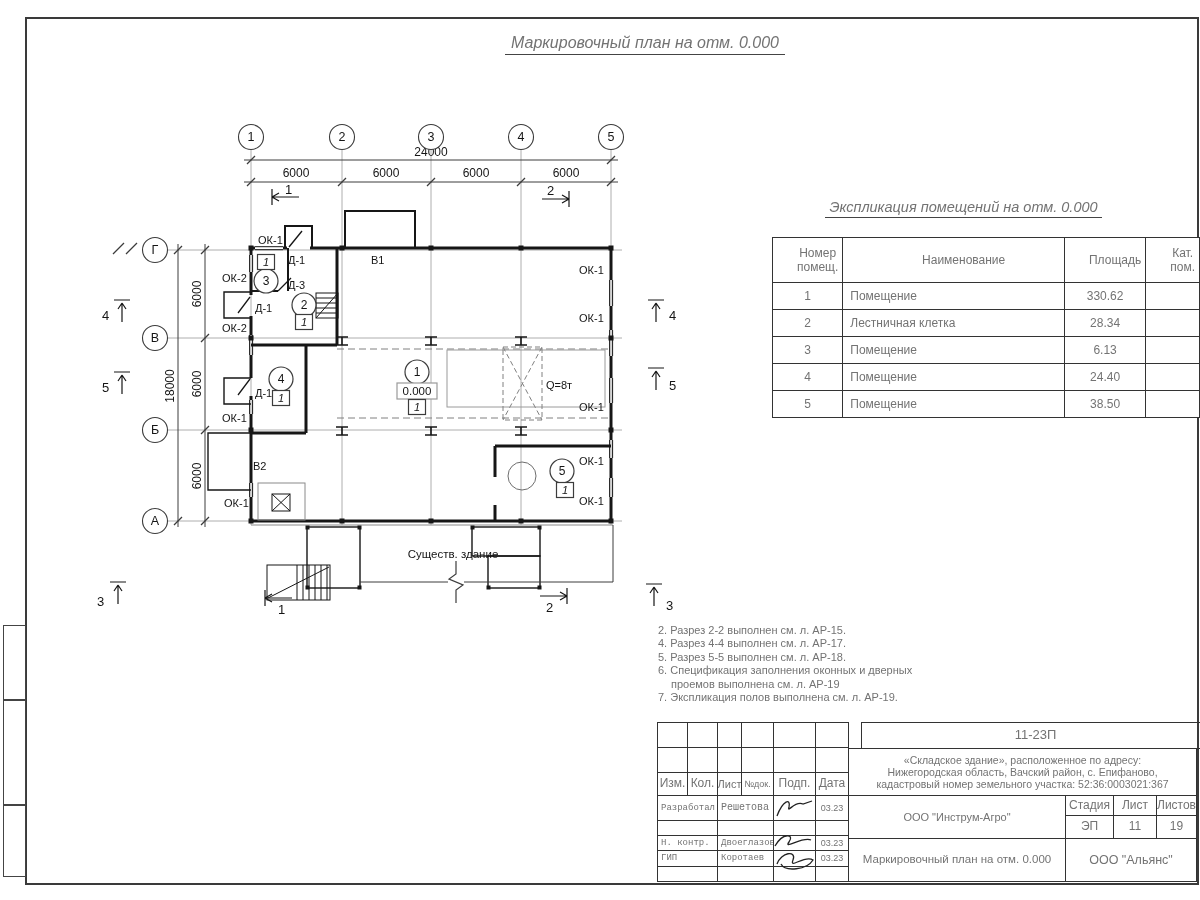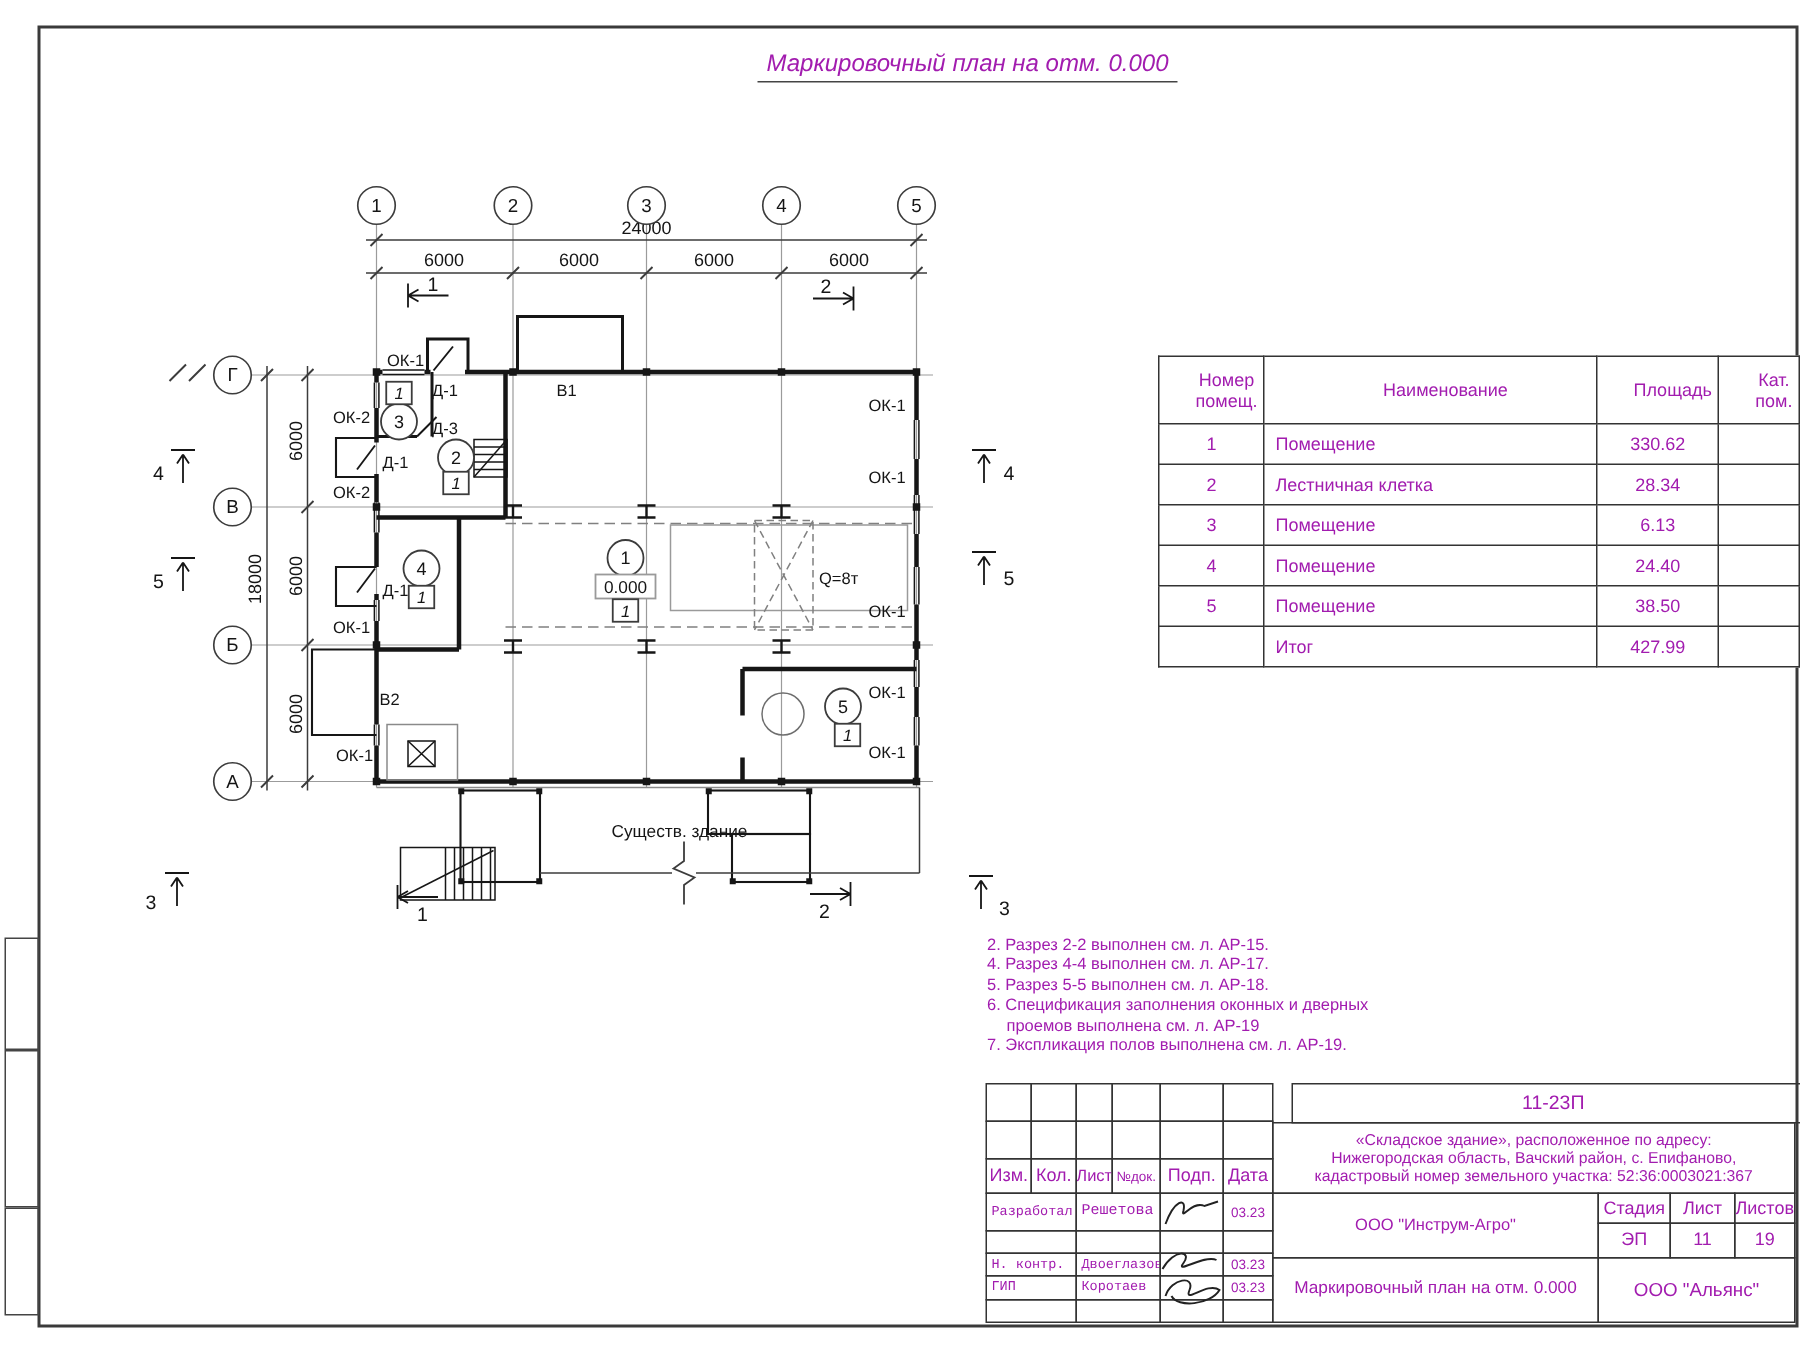--- a/index.html
+++ b/index.html
@@ -4,7 +4,7 @@
 <style>
   html,body{margin:0;padding:0;background:#fff;}
   .sheet{position:relative;width:1200px;height:900px;background:#ffffff;overflow:hidden;
-         font-family:"Liberation Sans",sans-serif;color:#a21caf;}
+         font-family:"Liberation Sans",sans-serif;color:#737373;}
   .abs{position:absolute;}
   .frame{border:2px solid #3a3a3a;}
   .main-title{left:370px;top:34px;width:550px;text-align:center;font-size:16px;font-style:italic;}

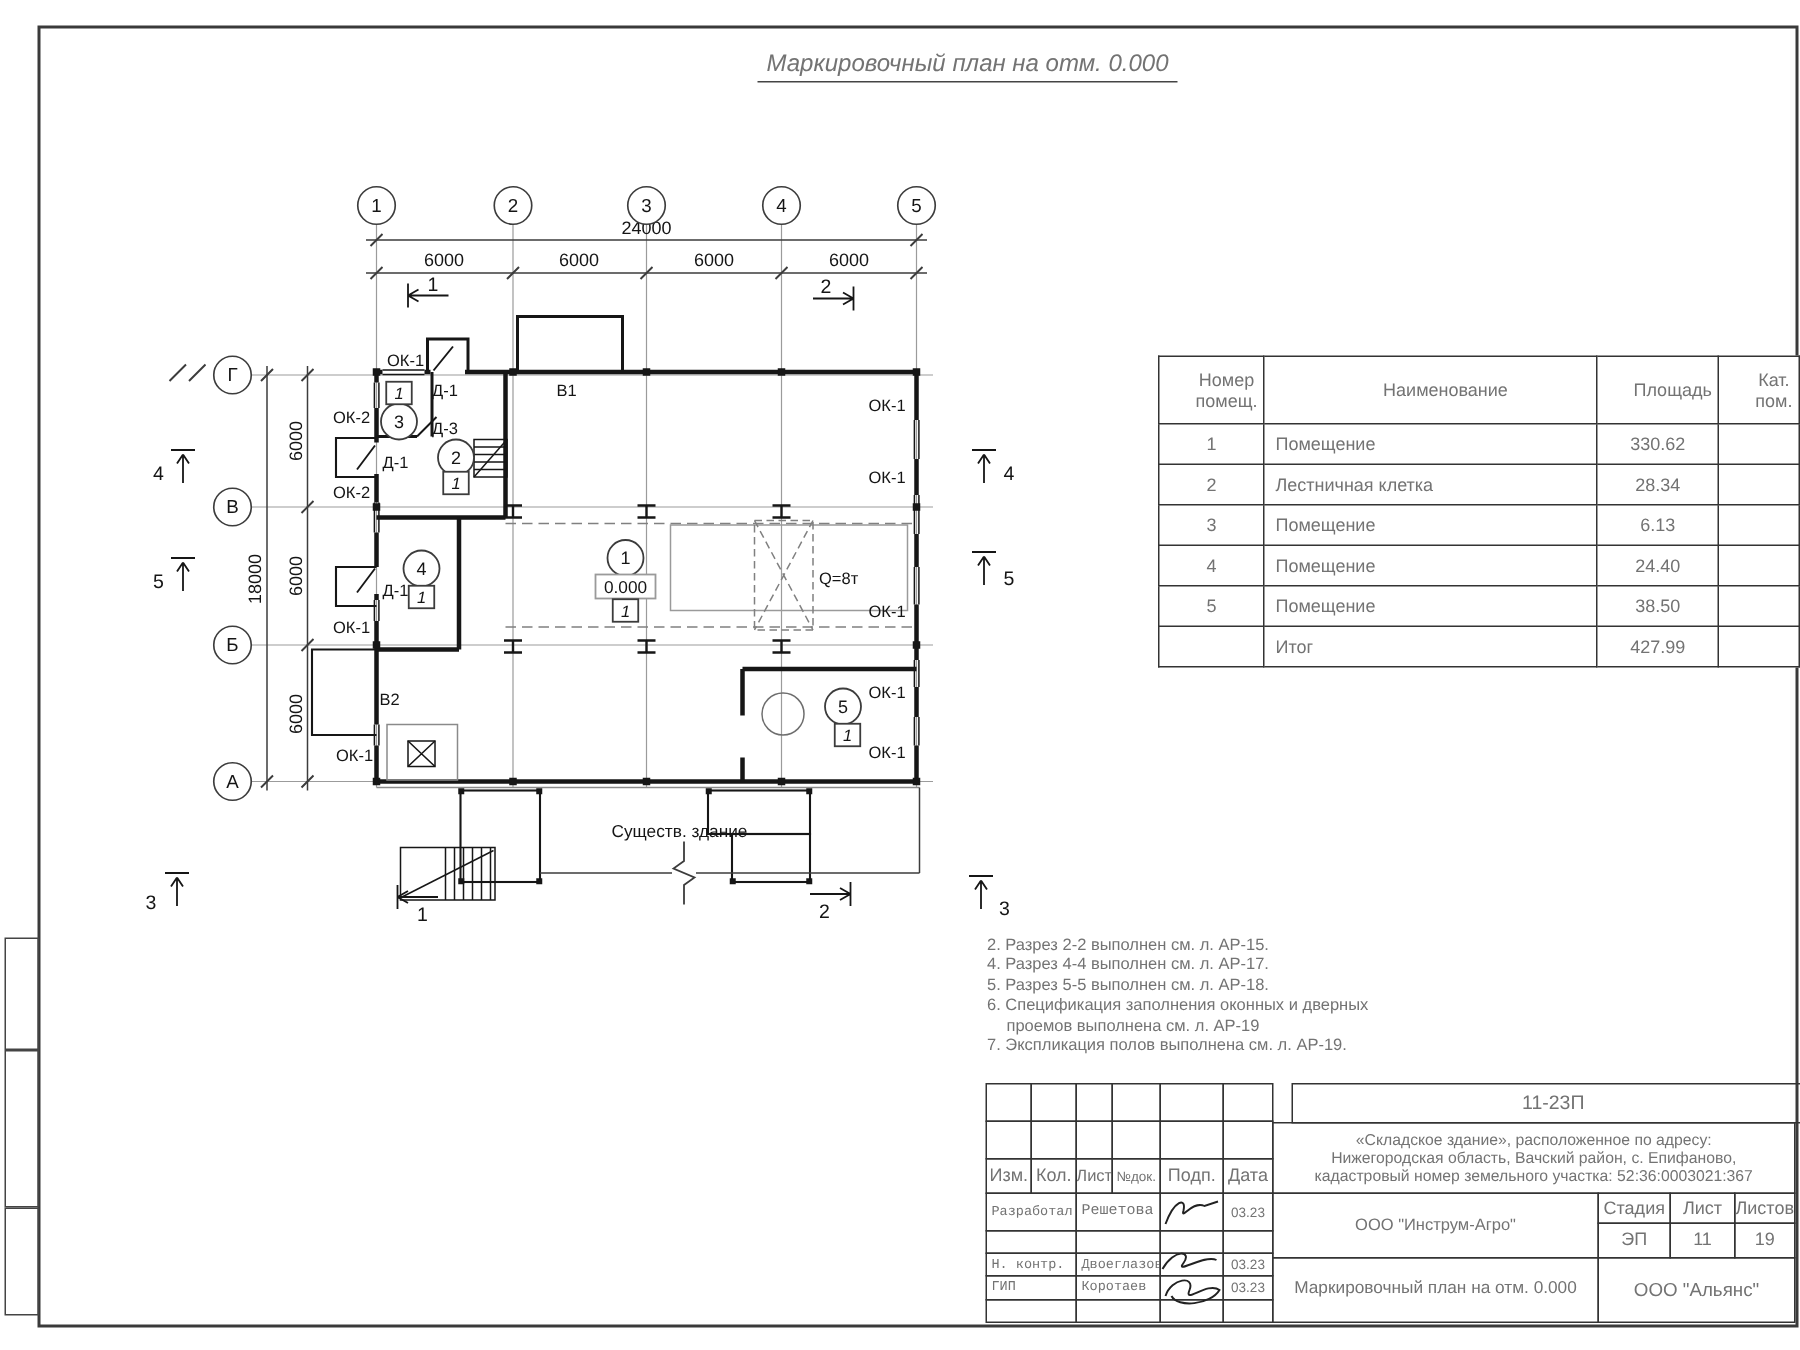--- a/index.html
+++ b/index.html
@@ -279,6 +279,9 @@
     </g>
   </svg>
 
+  <div class="abs expl-title">
+    <span>Экспликация помещений на отм. 0.000</span>
+  </div>
   <table class="expl">
     <colgroup>
         <col style="width:45px">

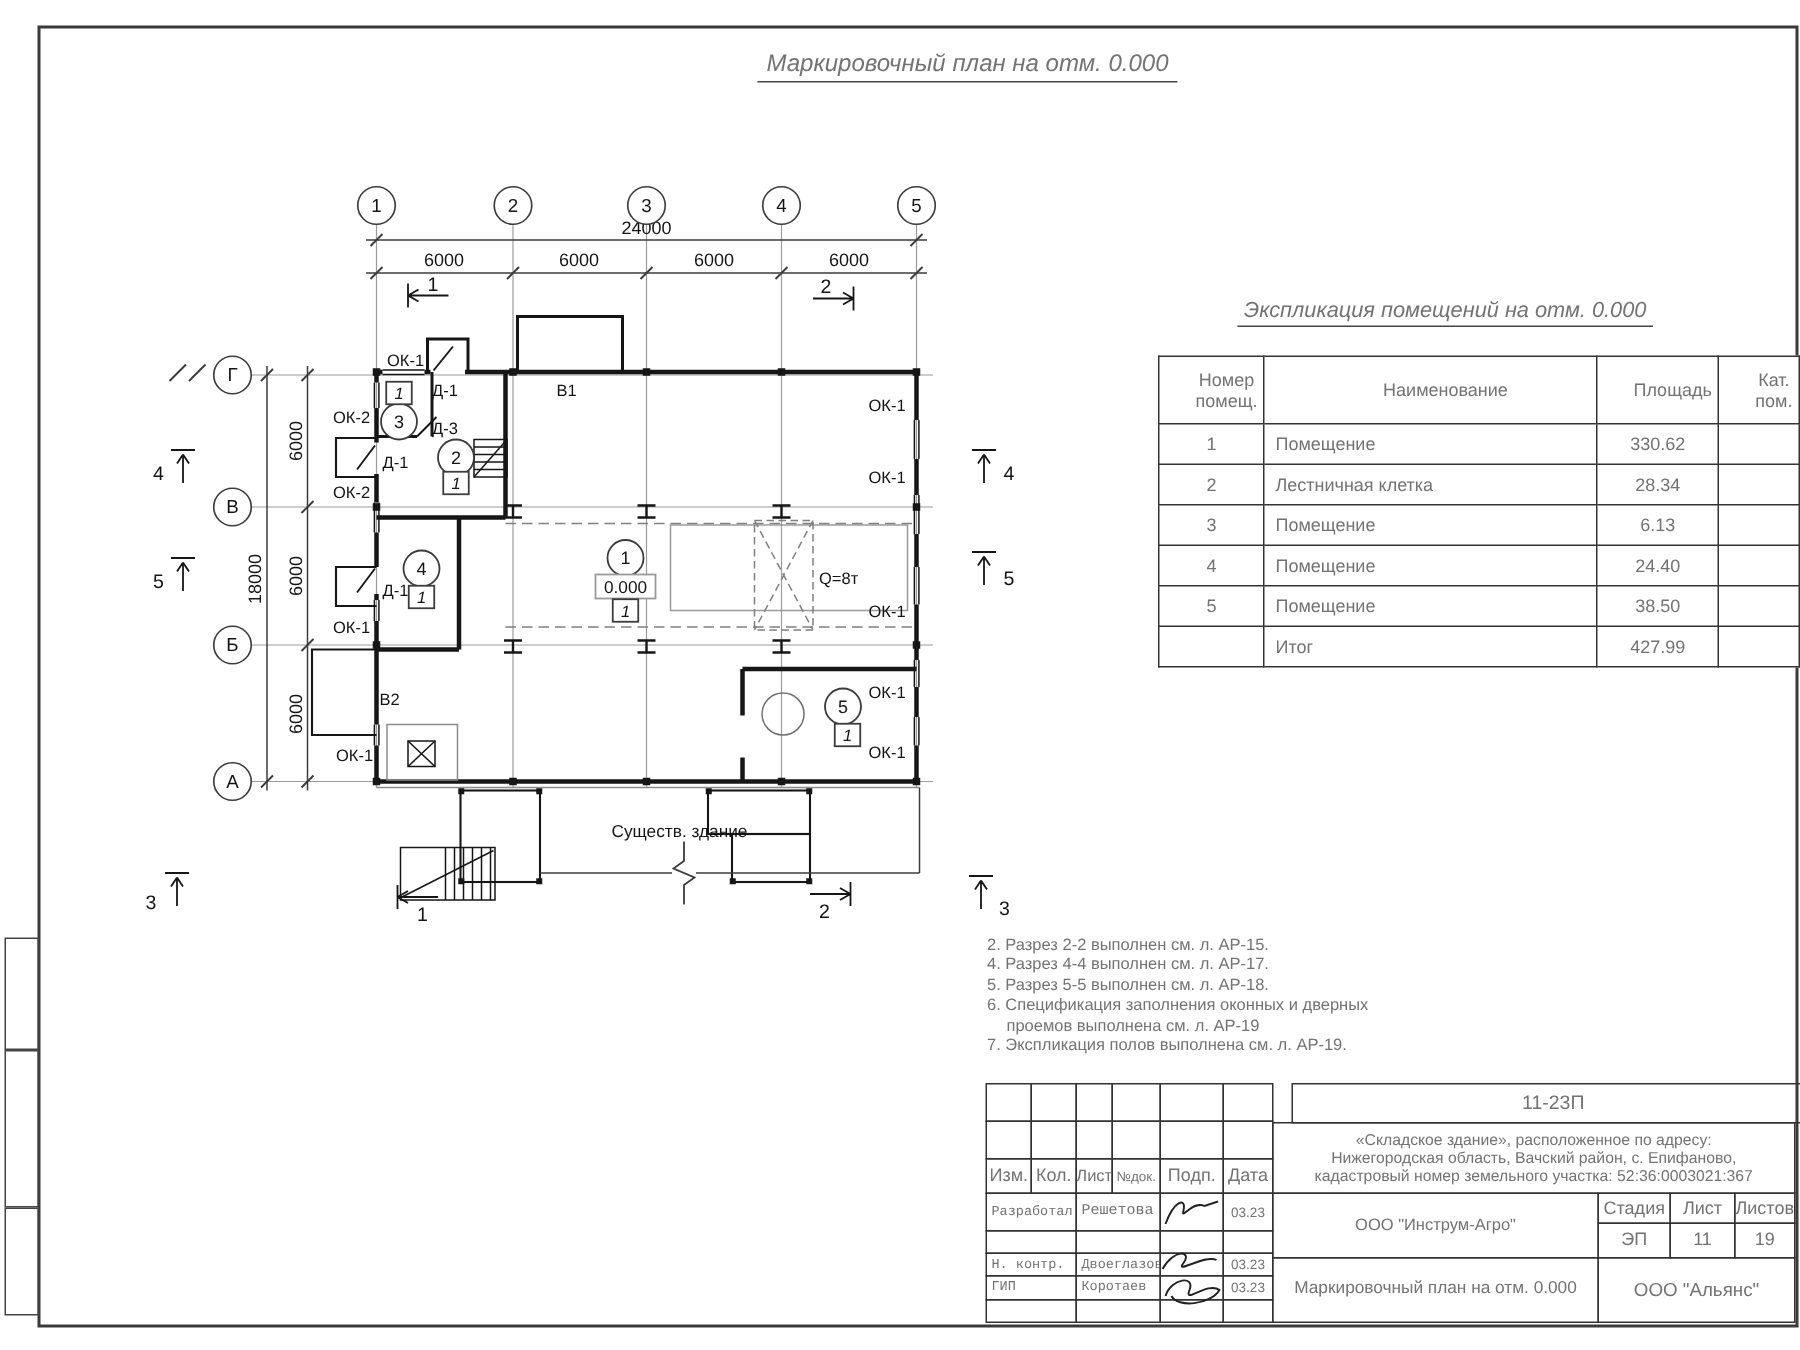--- a/index.html
+++ b/index.html
@@ -332,12 +332,6 @@
       <td class="c">38.50</td>
       <td class="c"></td>
     </tr>
-    <tr>
-      <td class="c"></td>
-      <td class="l">Итог</td>
-      <td class="c">427.99</td>
-      <td class="c"></td>
-    </tr>
   </tbody>
     </table>
 

